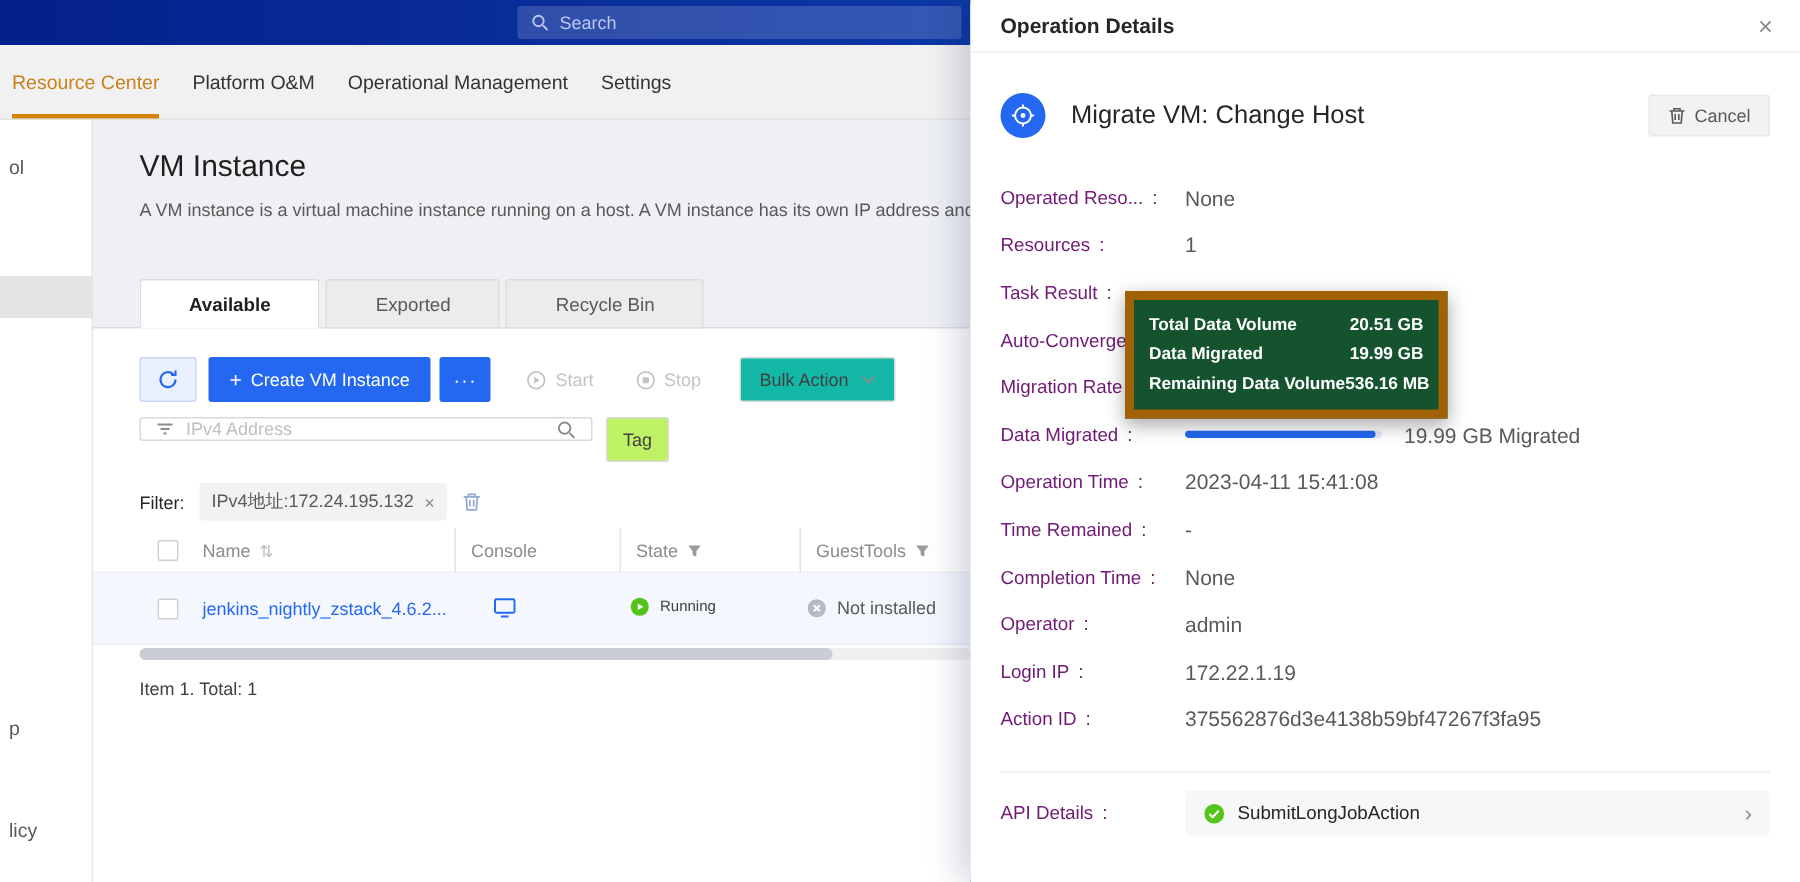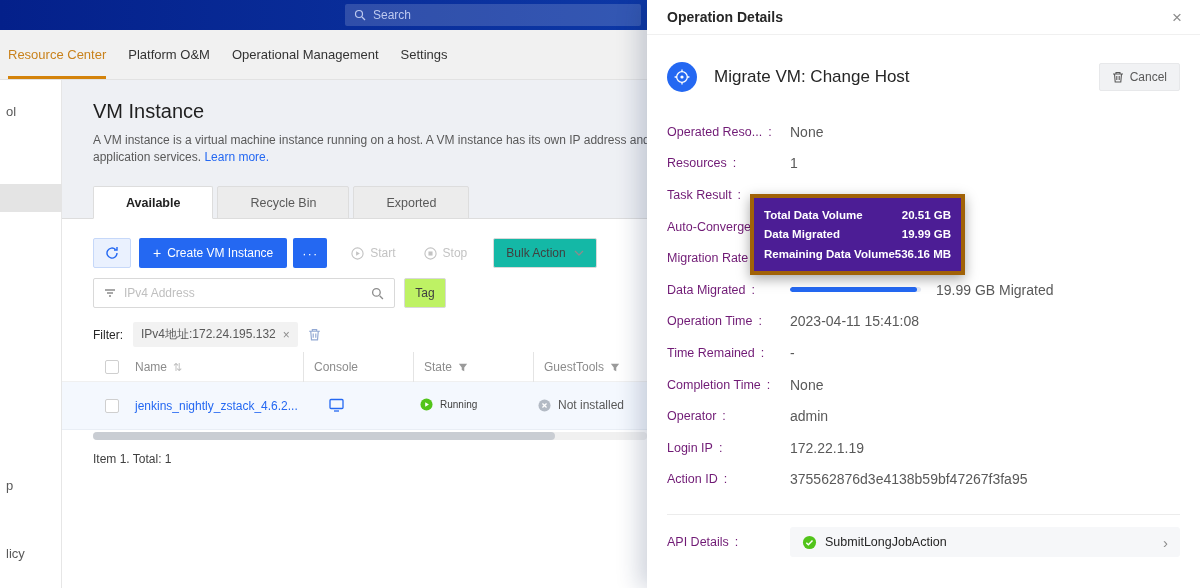--- a/index.html
+++ b/index.html
@@ -170,8 +170,6 @@
 
     <div class="page-desc">
       <span class="desc-line">A VM instance is a virtual machine instance running on a host. A VM instance has its own IP address and can access</span>
-      <span class="desc-line"><span>application services.</span>
-        <a class="learn-more">Learn more.</a></span>
     </div>
 
     <div class="panel"></div>

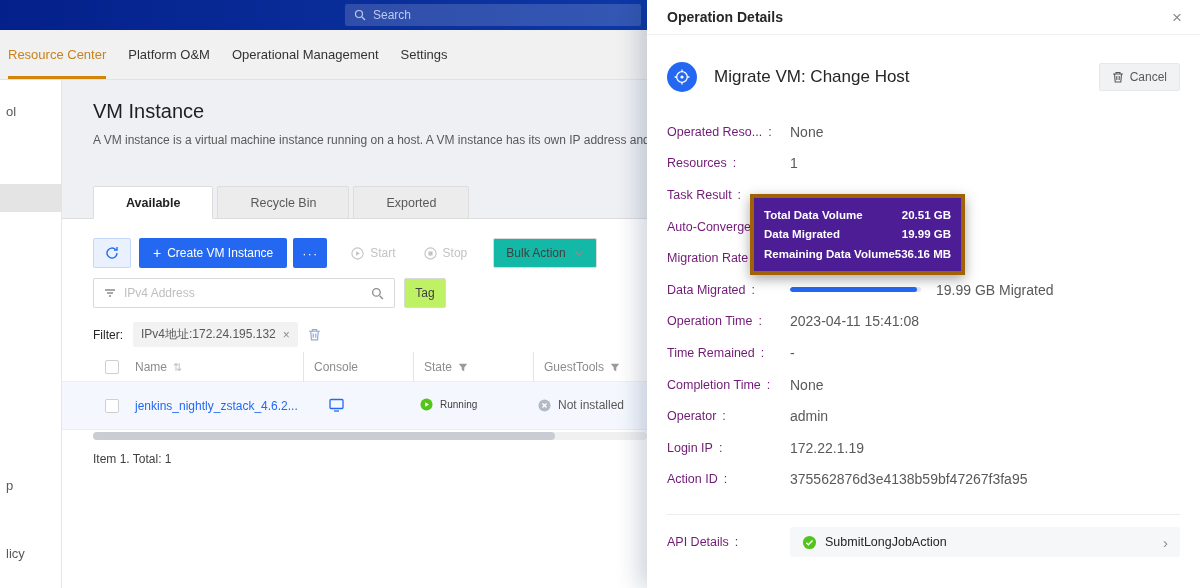--- a/index.html
+++ b/index.html
@@ -176,8 +176,8 @@
 
     <div class="tabs">
       <div class="tab active">Available</div>
+      <div class="tab">Exported</div>
       <div class="tab">Recycle Bin</div>
-      <div class="tab">Exported</div>
     </div>
 
     <div class="toolbar">

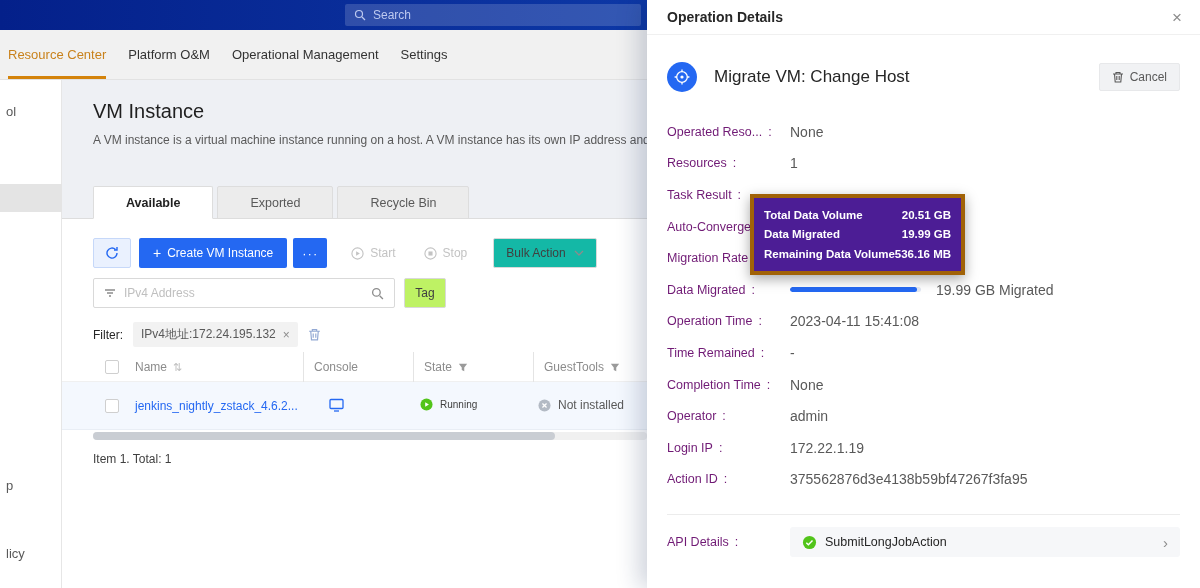--- a/index.html
+++ b/index.html
@@ -129,7 +129,7 @@
   .api-chevron{margin-left:auto;color:#8c8c8c;font-size:15px;line-height:1}
 
   
-  .tooltip{position:absolute;left:750px;top:194px;width:215px;background:#4c1d95;border:4px solid #a16207;
+  .tooltip{position:absolute;left:750px;top:194px;width:215px;background:#14532d;border:6px solid #a16207;
     padding:7px 10px;z-index:9;box-shadow:0 4px 12px rgba(0,0,0,.35)}
   .tooltip-row{display:flex;justify-content:space-between;align-items:center;height:19.5px;
     color:#fff;font-size:11.5px;font-weight:bold;white-space:nowrap}

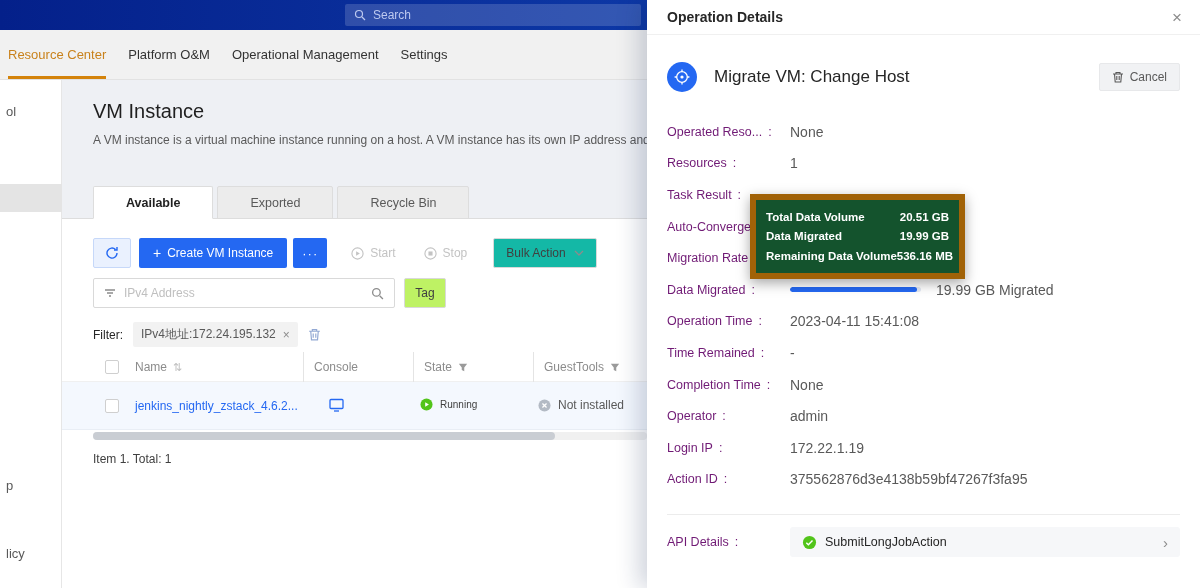--- a/index.html
+++ b/index.html
@@ -58,7 +58,7 @@
   .btn-bulk{margin-left:26px;background:#14b8a6;border:1px solid #d9d9d9;color:#404040;padding:0 12px;gap:8px}
 
   .search-row{position:absolute;left:31px;top:198px;display:flex;gap:9px}
-  .search-input{width:302px;height:30px;background:#fff;border:1px solid #d9d9d9;border-radius:2px;
+  .search-input{width:302px;height:16px;background:#fff;border:1px solid #d9d9d9;border-radius:2px;
     display:flex;align-items:center;gap:8px;padding:0 10px;cursor:text}
   .search-ph{flex:1;font-size:12px;color:#bfbfbf}
   .btn-tag{width:42px;justify-content:center;background:#bef264;border:1px solid #d9d9d9;color:#404040}

